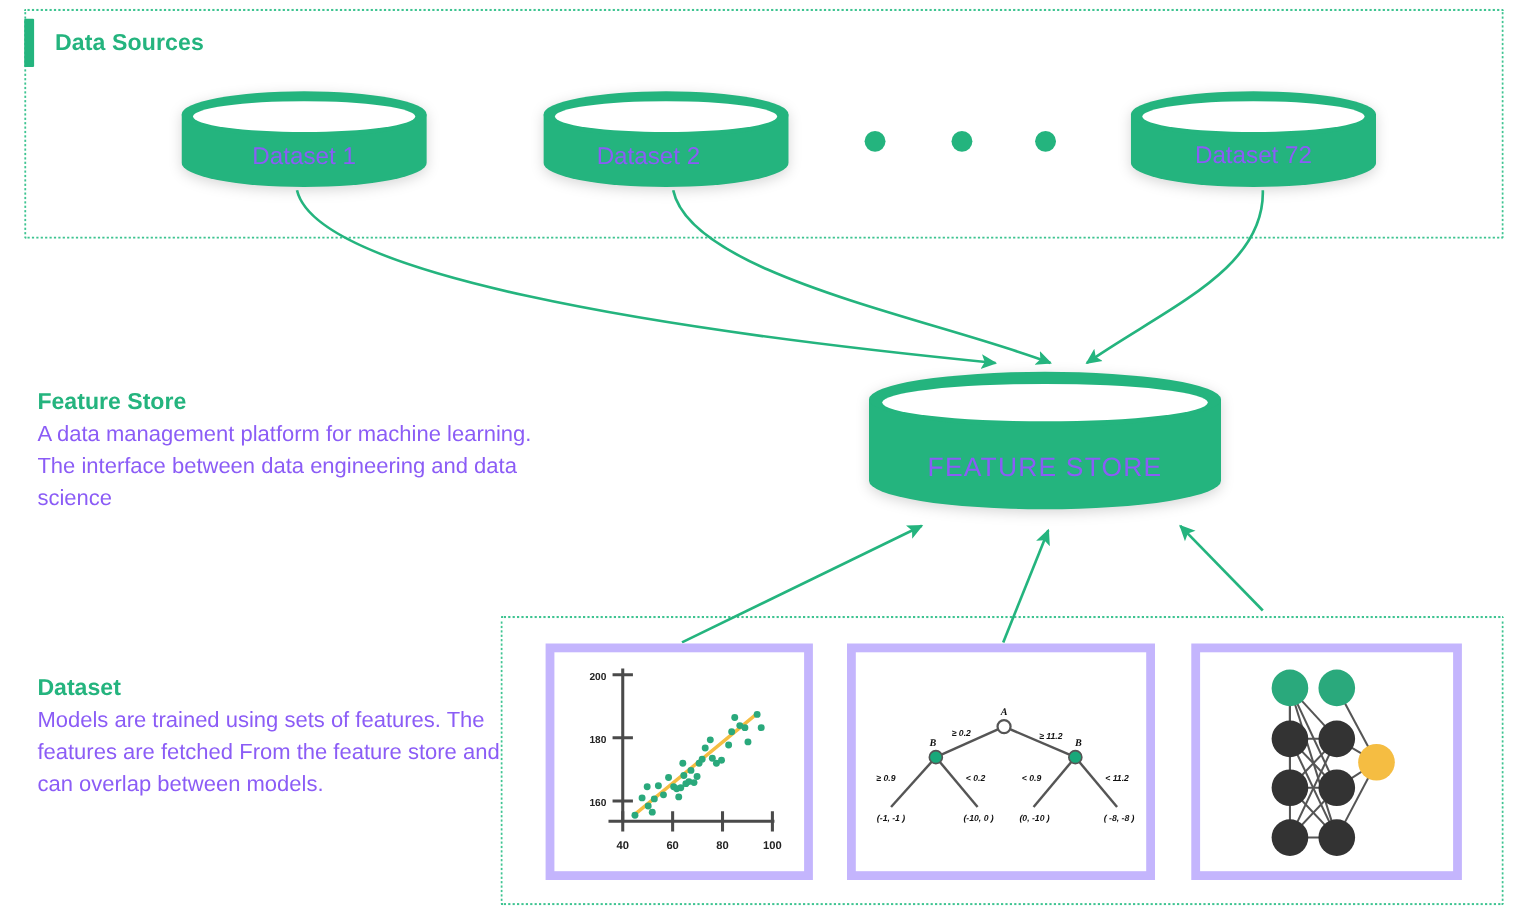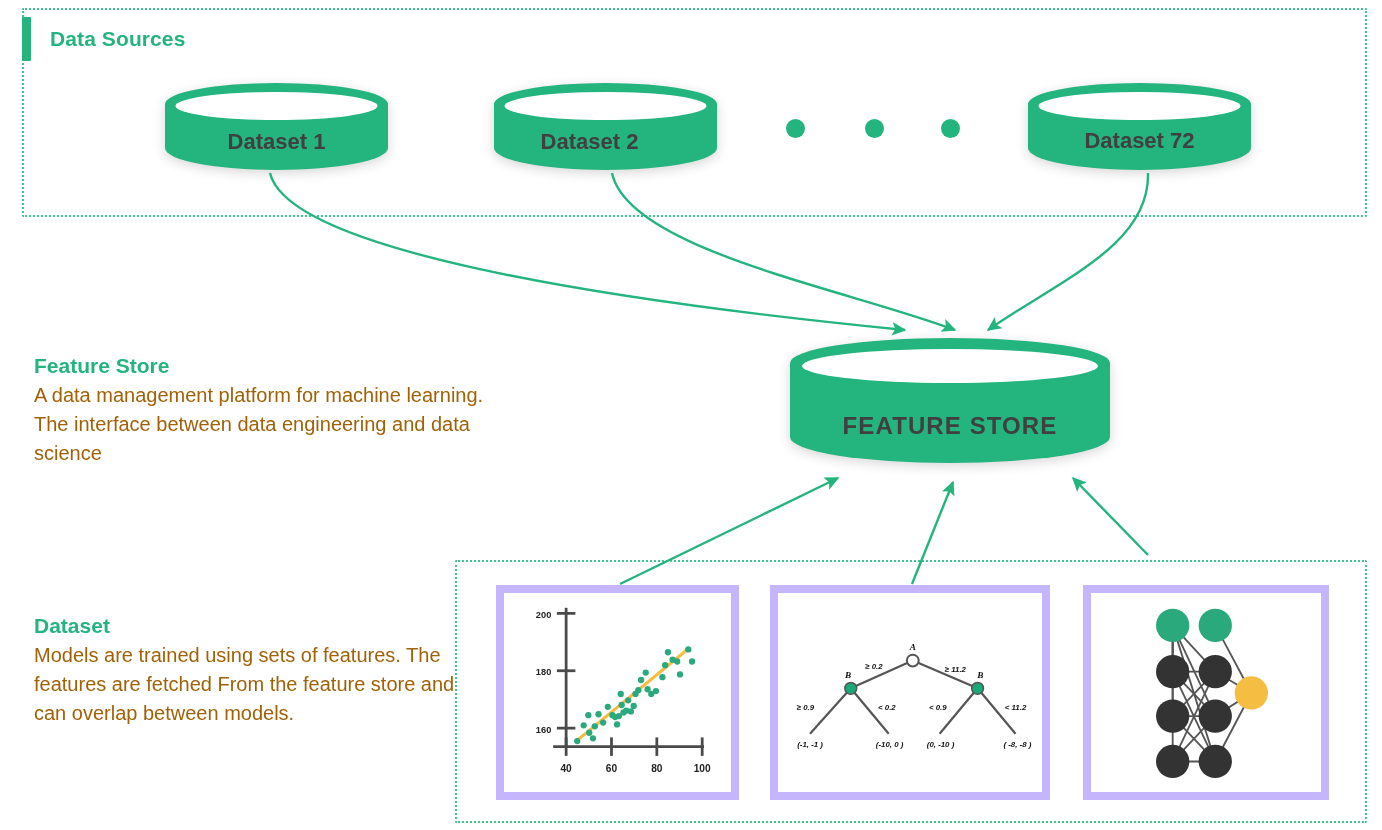--- a/index.html
+++ b/index.html
@@ -94,8 +94,8 @@
     left: 0;
     width: 100%;
     text-align: center;
-    color: #404040;
-    font-weight: bold;
+    color: #8b5cf6;
+    font-weight: normal;
     pointer-events: none;
     white-space: nowrap;
   }

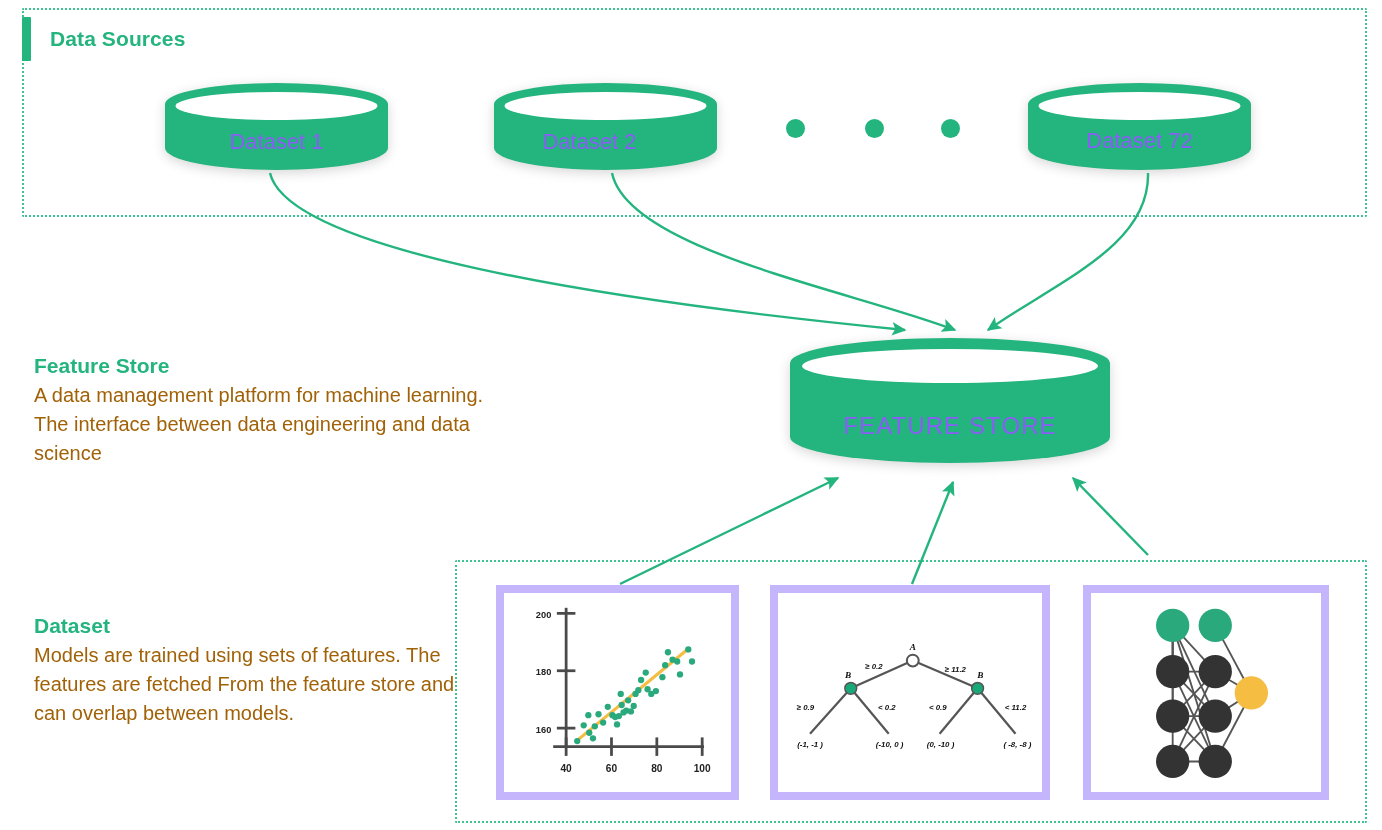--- a/index.html
+++ b/index.html
@@ -76,7 +76,7 @@
     line-height: 27px;
   }
   .desc-body {
-    color: #a16207;
+    color: #8b5cf6;
     font-size: 20px;
     line-height: 29px;
     margin: 0;

